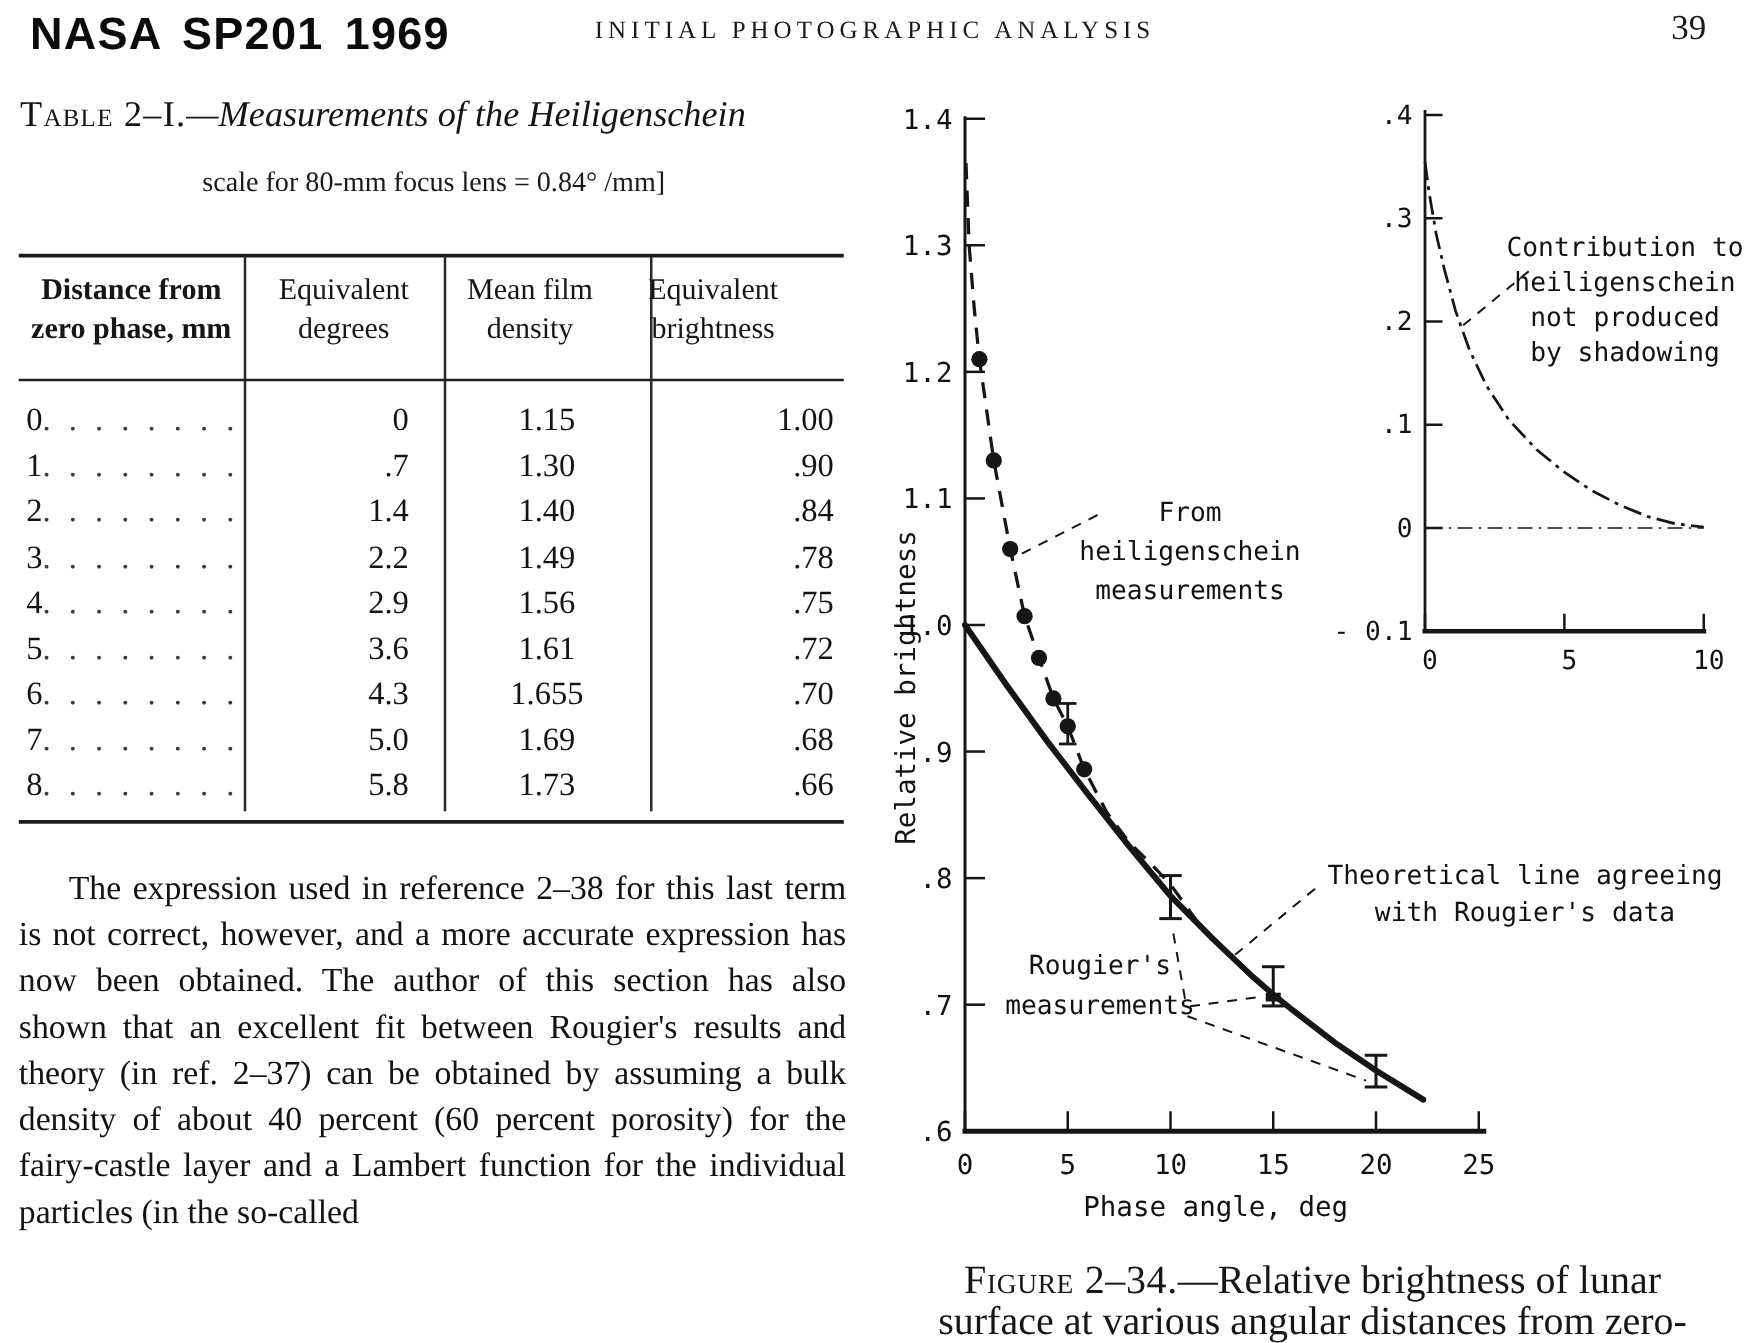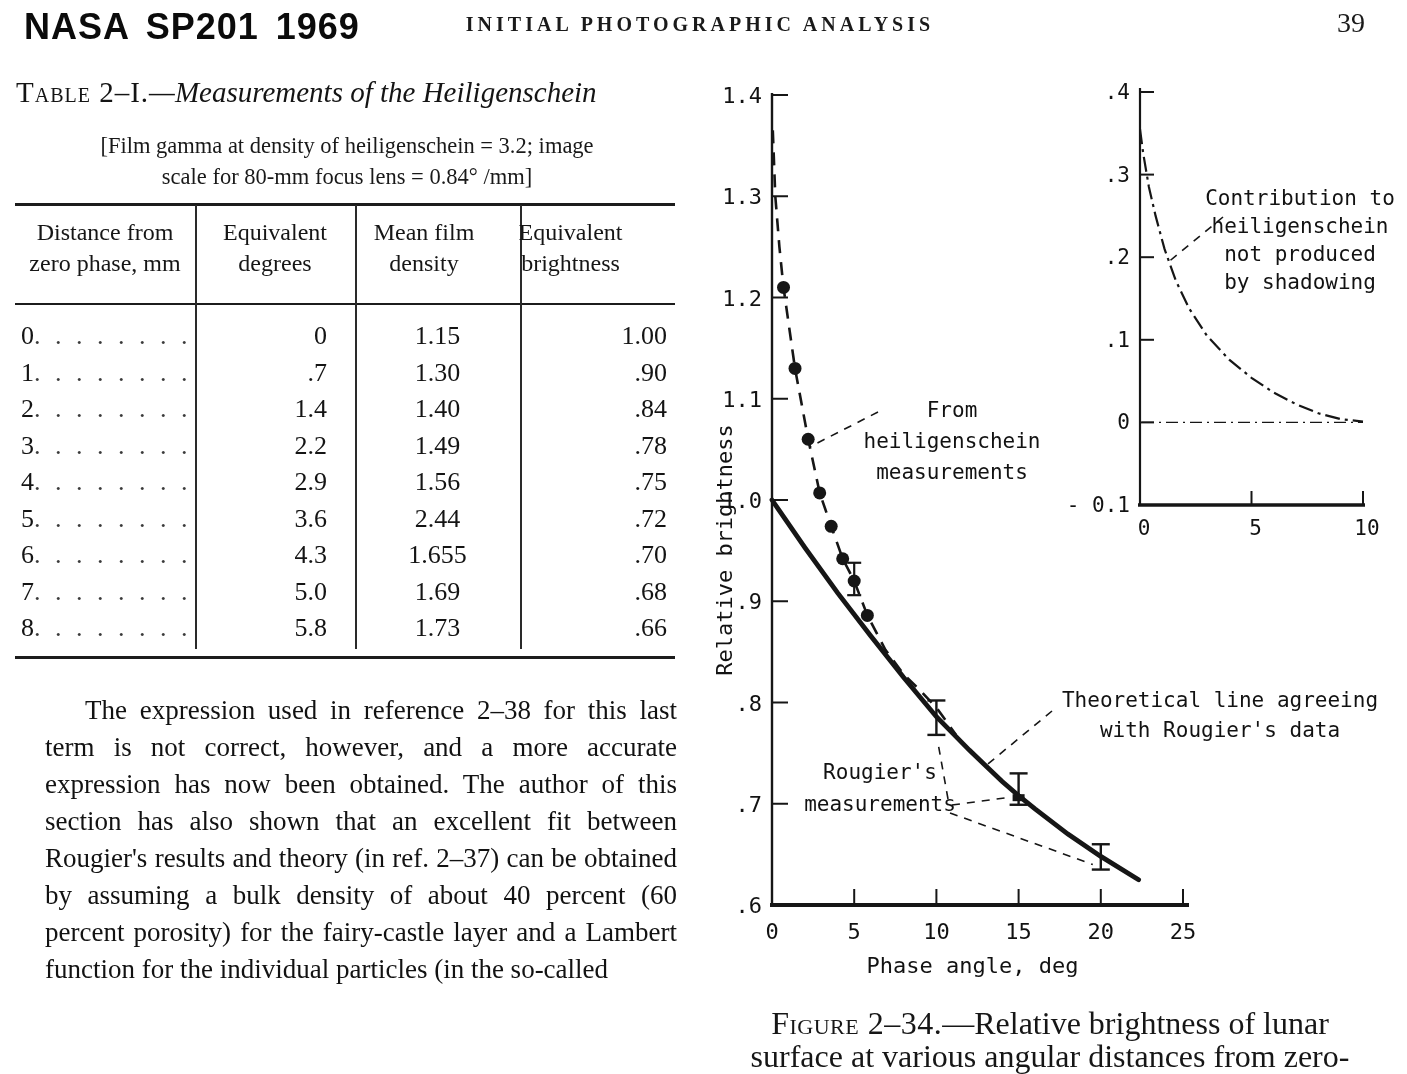--- a/index.html
+++ b/index.html
@@ -11,7 +11,7 @@
   .nasa-id{left:24px;top:6px;font-family:"Liberation Sans",sans-serif;
            font-weight:bold;font-size:36px;letter-spacing:1px;word-spacing:6px;color:#0b0b0b;}
   .running-head{left:420px;top:13px;width:560px;text-align:center;
-                font-size:20px;letter-spacing:4px;font-weight:bold;color:#1a1a1a;}
+                font-size:20px;letter-spacing:4px;font-weight:normal;color:#1a1a1a;}
   .page-num{right:42px;top:7px;font-size:28px;color:#1a1a1a;margin-left:16px;}
 
   

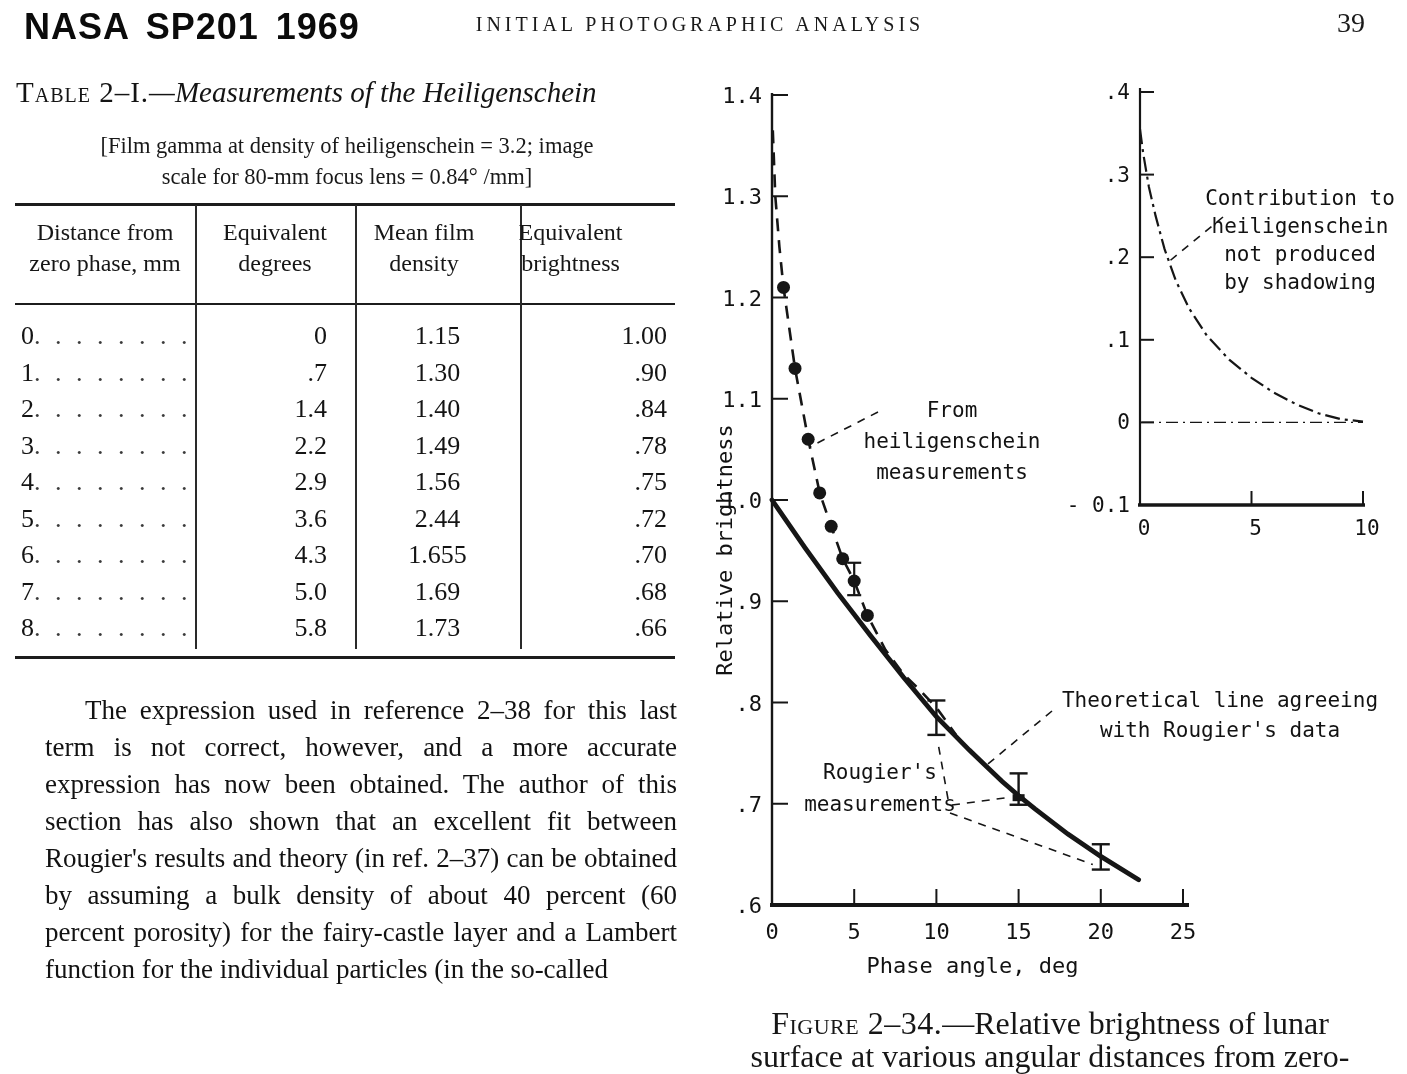--- a/index.html
+++ b/index.html
@@ -58,7 +58,6 @@
 </div>
 
 <div class="abs tbl-note">
-  <div>[Film gamma at density of heiligenschein = 3.2; image</div>
   <div>scale for 80-mm focus lens = 0.84° /mm]</div>
 </div>
 

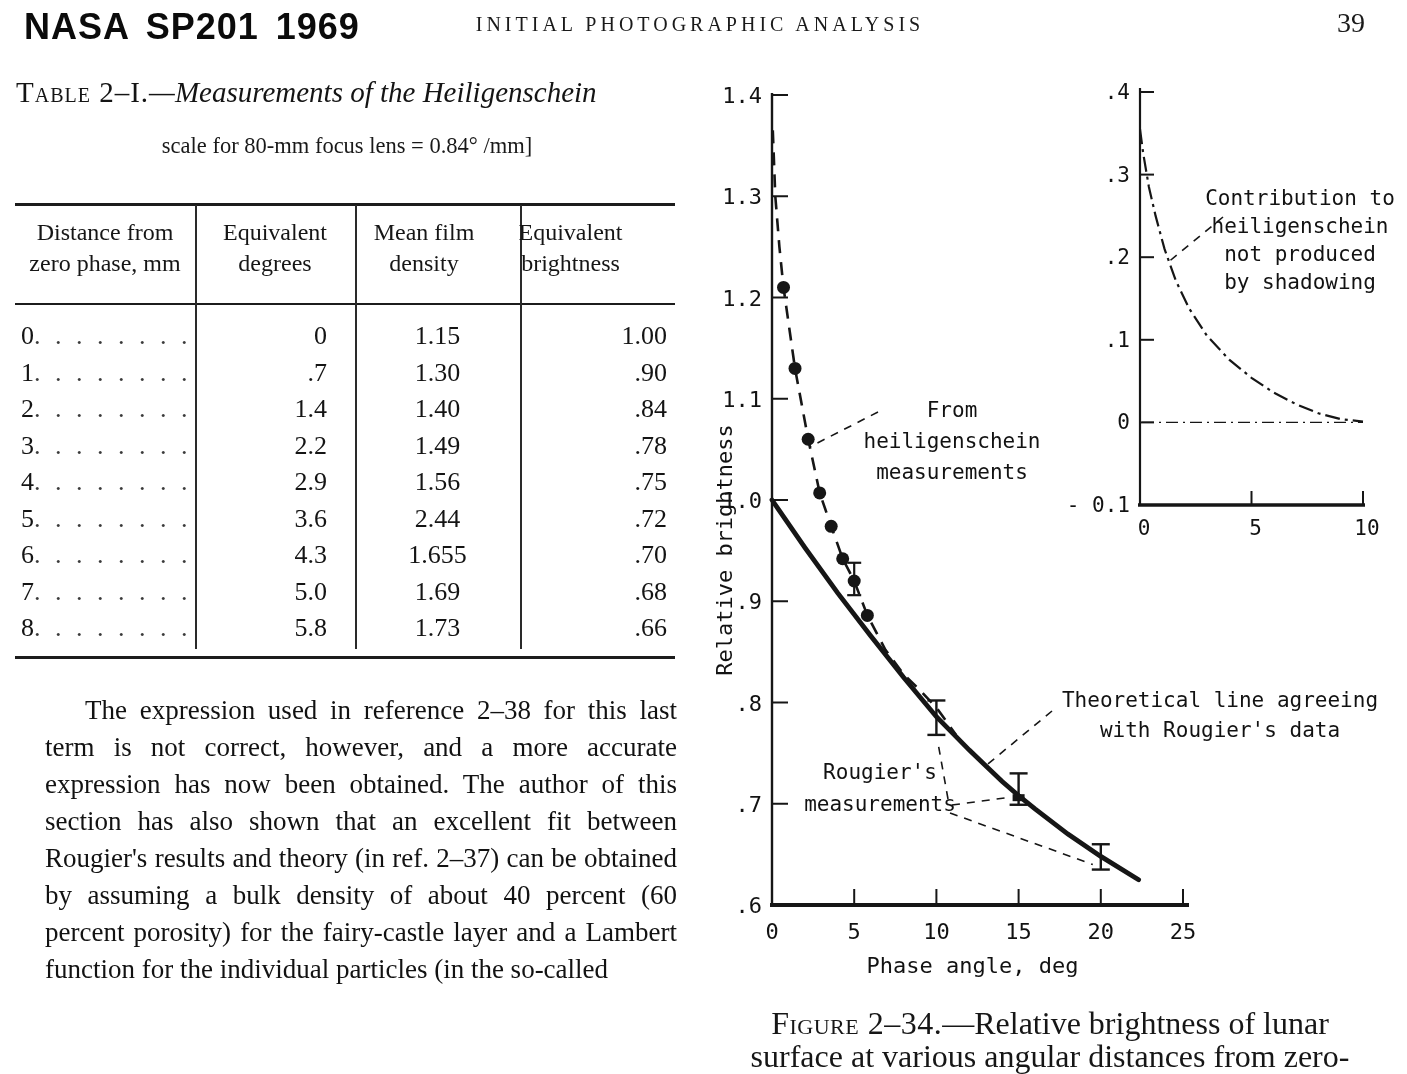--- a/index.html
+++ b/index.html
@@ -69,7 +69,7 @@
   <div class="vsep" style="left:340px;"></div>
   <div class="vsep" style="left:505px;"></div>
   <div class="hdr-row" id="tbl-head">
-      <div class="hdr-cell" style="width: 180px;">Distance from
+      <div class="hdr-cell" style="width: 180px; font-weight: bold;">Distance from
 zero phase, mm</div>
       <div class="hdr-cell" style="width: 160px;">Equivalent
 degrees</div>

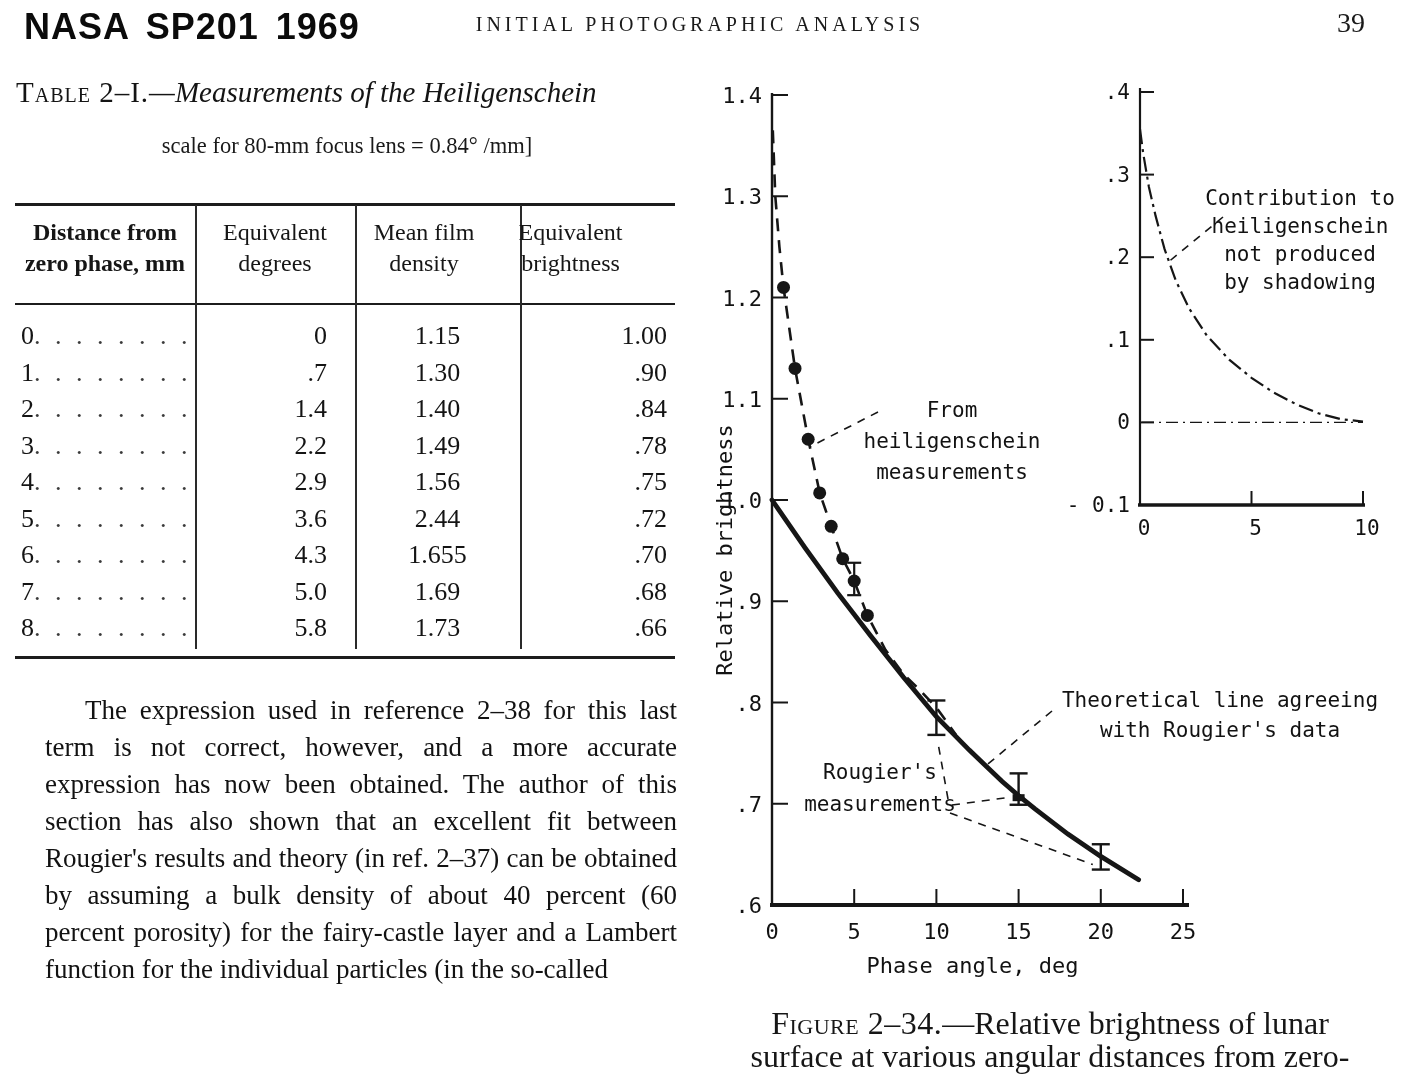--- a/index.html
+++ b/index.html
@@ -130,7 +130,7 @@
           <span class="dots"> . . . . . . . . . . . .</span>
         </div>
         <div class="c2">3.6</div>
-        <div class="c3">2.44</div>
+        <div class="c3">1.61</div>
         <div class="c4">.72</div>
       </div>
       <div class="t-row">

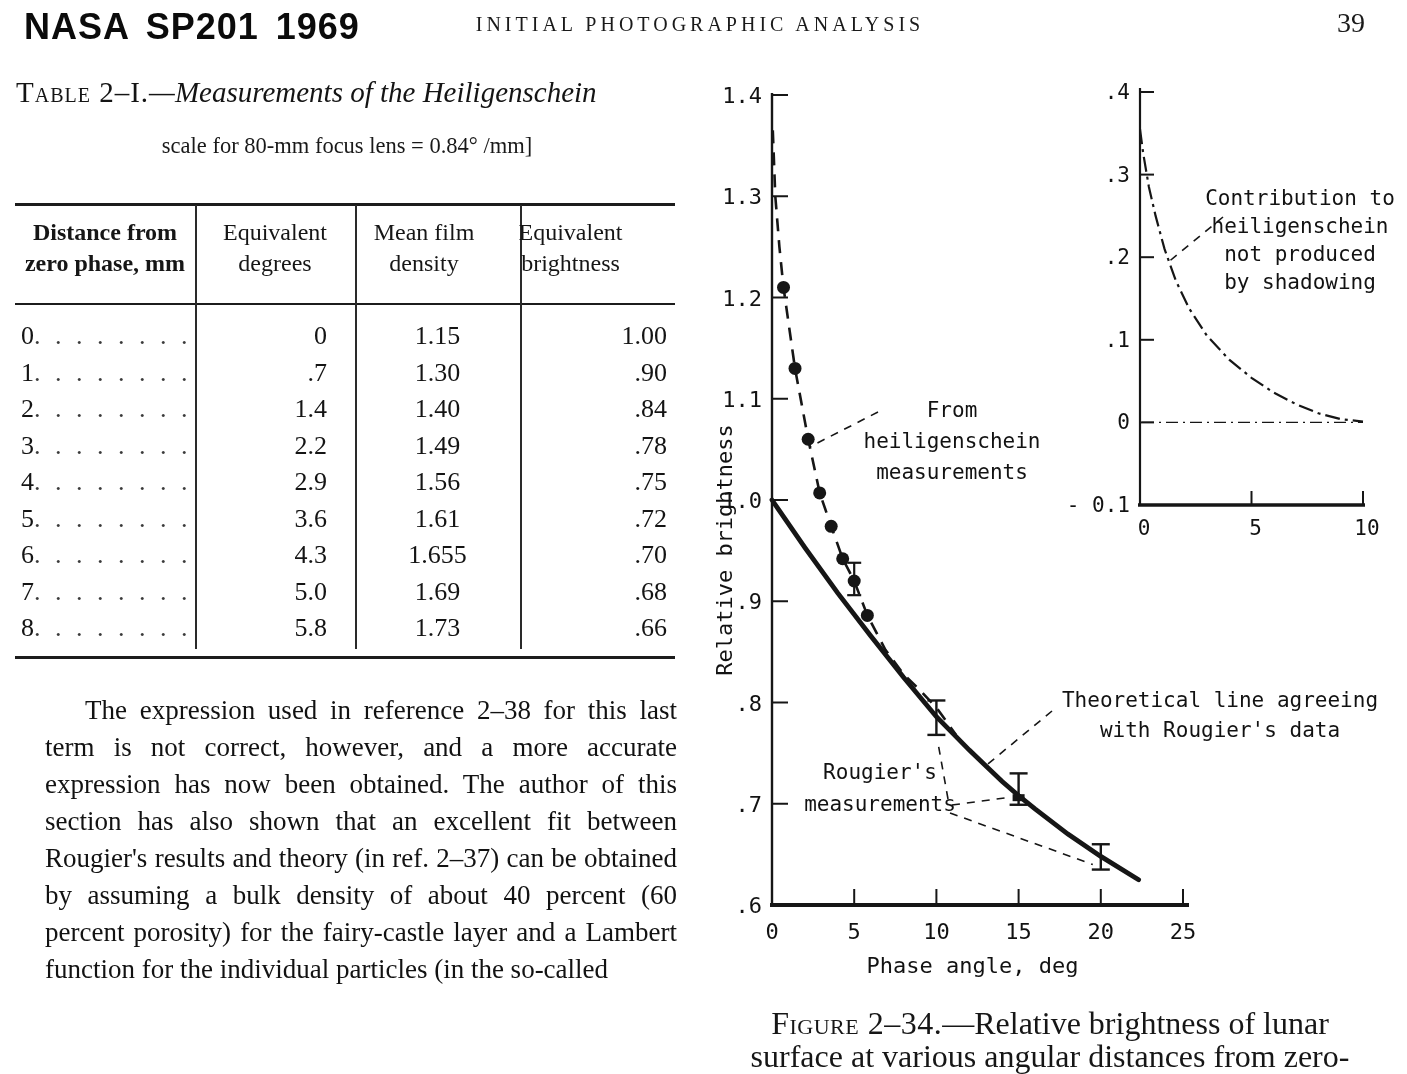--- a/index.html
+++ b/index.html
@@ -36,7 +36,7 @@
   .bodytext{left:15px;top:692px;width:662px;height:382px;overflow:hidden;
             font-size:27px;line-height:37px;text-align:justify;color:#121212;}
   .bodytext p{margin:0;}
-  .bodytext p.ind{text-indent:40px;margin-left:30px;}
+  .bodytext p.ind{text-indent:40px;}
 
   
   .figure-wrap{left:700px;top:55px;width:707px;height:950px;}

